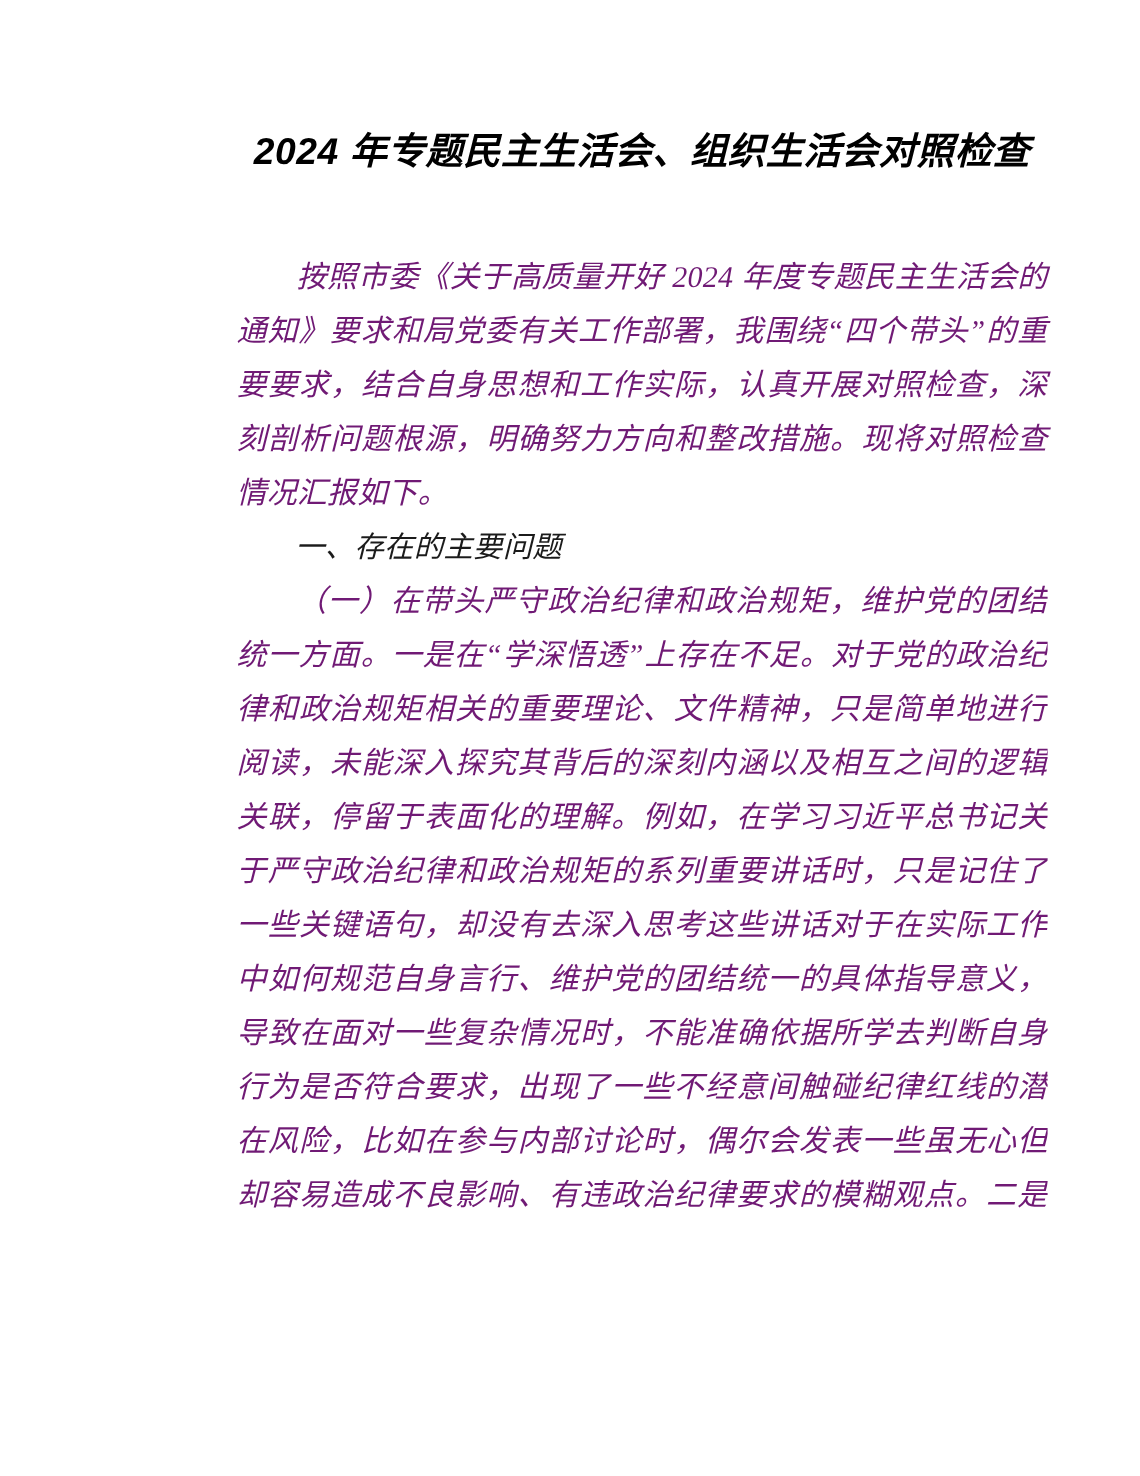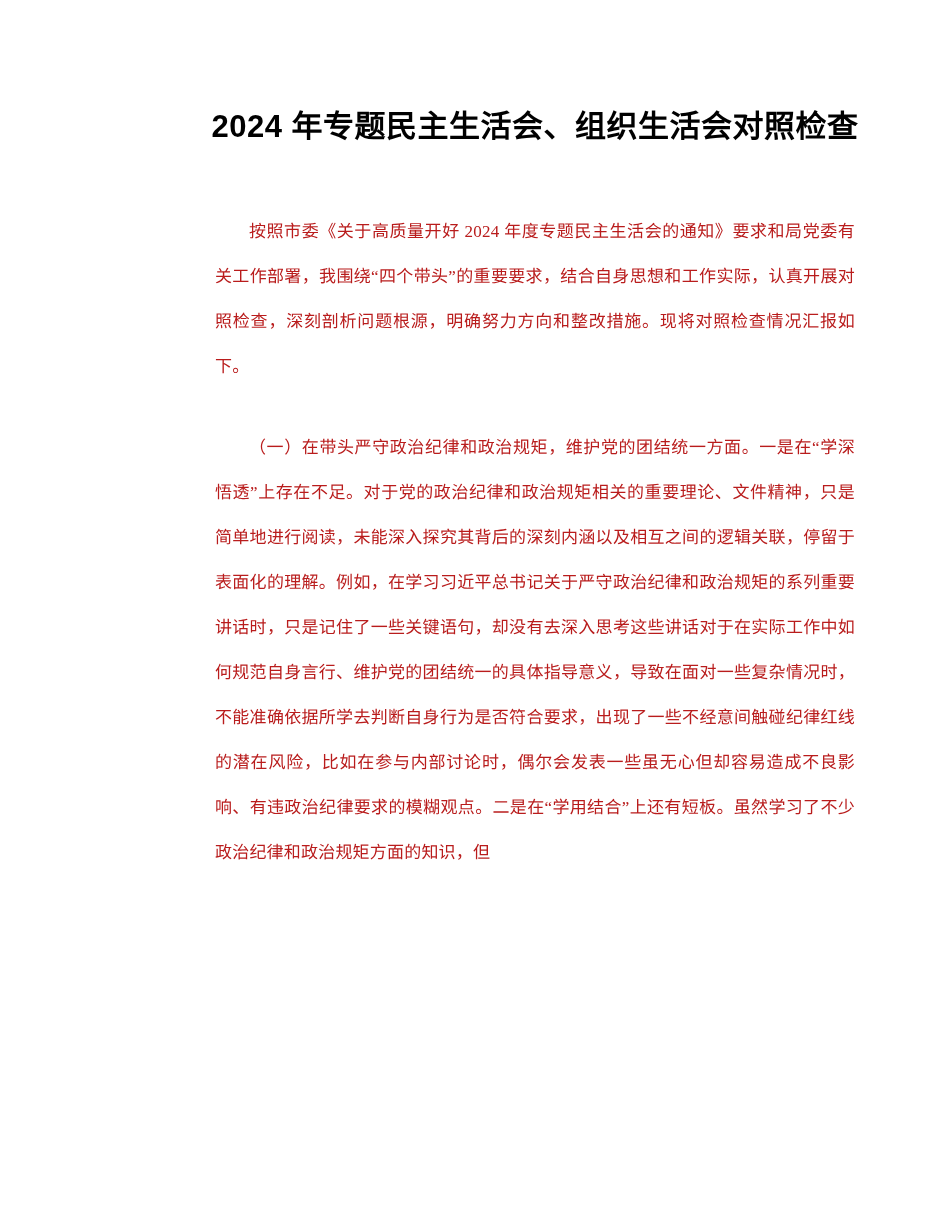--- a/index.html
+++ b/index.html
@@ -22,6 +22,7 @@
     background: #ffffff;
     box-sizing: border-box;
     overflow: hidden;
+    font-style: italic;
   }
 
   .page-inner {

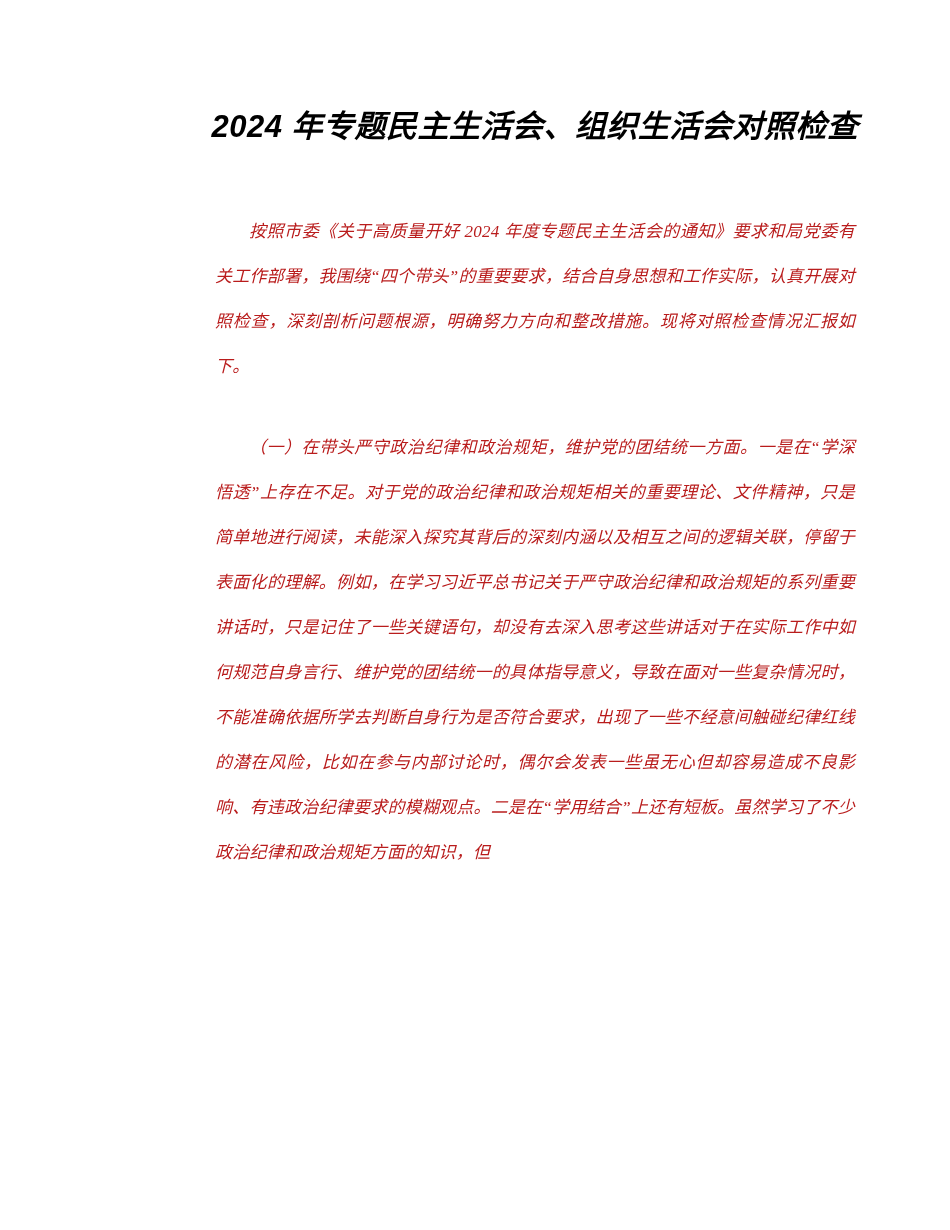--- a/index.html
+++ b/index.html
@@ -60,15 +60,15 @@
   }
 
   p.para {
-    margin: 18px;
+    margin: 0;
     font-family: "Liberation Serif", "DejaVu Serif", serif;
-    font-size: 17px;
+    font-size: 25px;
     line-height: 45px;
     text-align: justify;
     text-justify: inter-ideograph;
     text-indent: 2em;
     letter-spacing: 0.2px;
-    color: #b91c1c;
+    color: #701a75;
   }
 
   p.heading-para {

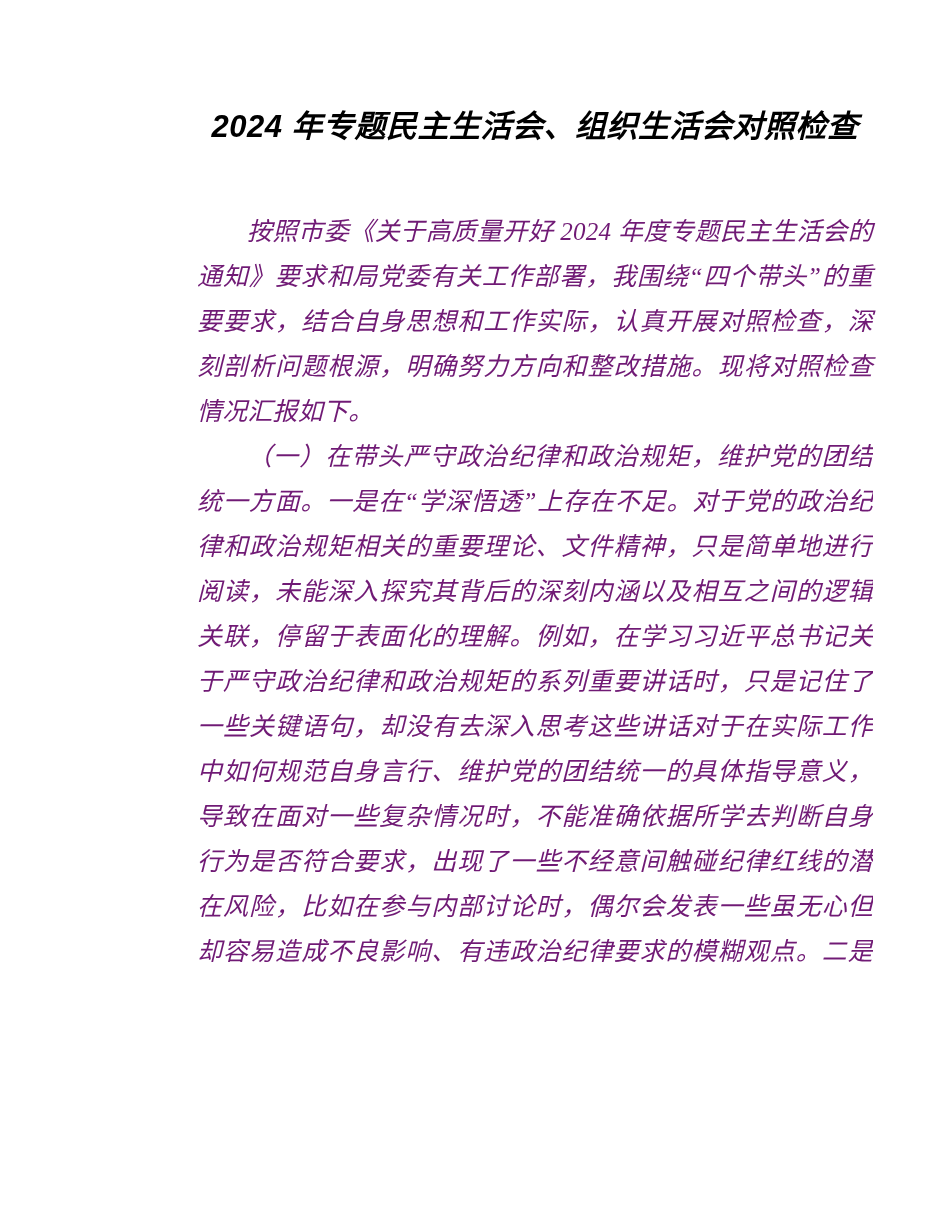--- a/index.html
+++ b/index.html
@@ -101,6 +101,7 @@
 
       <p class="para">按照市委《关于高质量开好 2024 年度专题民主生活会的通知》要求和局党委有关工作部署，我围绕“四个带头”的重要要求，结合自身思想和工作实际，认真开展对照检查，深刻剖析问题根源，明确努力方向和整改措施。现将对照检查情况汇报如下。</p>
 
+      <p class="heading-para">一、存在的主要问题</p>
 
       <div class="clip-bottom">
         <p class="para">（一）在带头严守政治纪律和政治规矩，维护党的团结统一方面。一是在“学深悟透”上存在不足。对于党的政治纪律和政治规矩相关的重要理论、文件精神，只是简单地进行阅读，未能深入探究其背后的深刻内涵以及相互之间的逻辑关联，停留于表面化的理解。例如，在学习习近平总书记关于严守政治纪律和政治规矩的系列重要讲话时，只是记住了一些关键语句，却没有去深入思考这些讲话对于在实际工作中如何规范自身言行、维护党的团结统一的具体指导意义，导致在面对一些复杂情况时，不能准确依据所学去判断自身行为是否符合要求，出现了一些不经意间触碰纪律红线的潜在风险，比如在参与内部讨论时，偶尔会发表一些虽无心但却容易造成不良影响、有违政治纪律要求的模糊观点。二是在“学用结合”上还有短板。虽然学习了不少政治纪律和政治规矩方面的知识，但</p>

